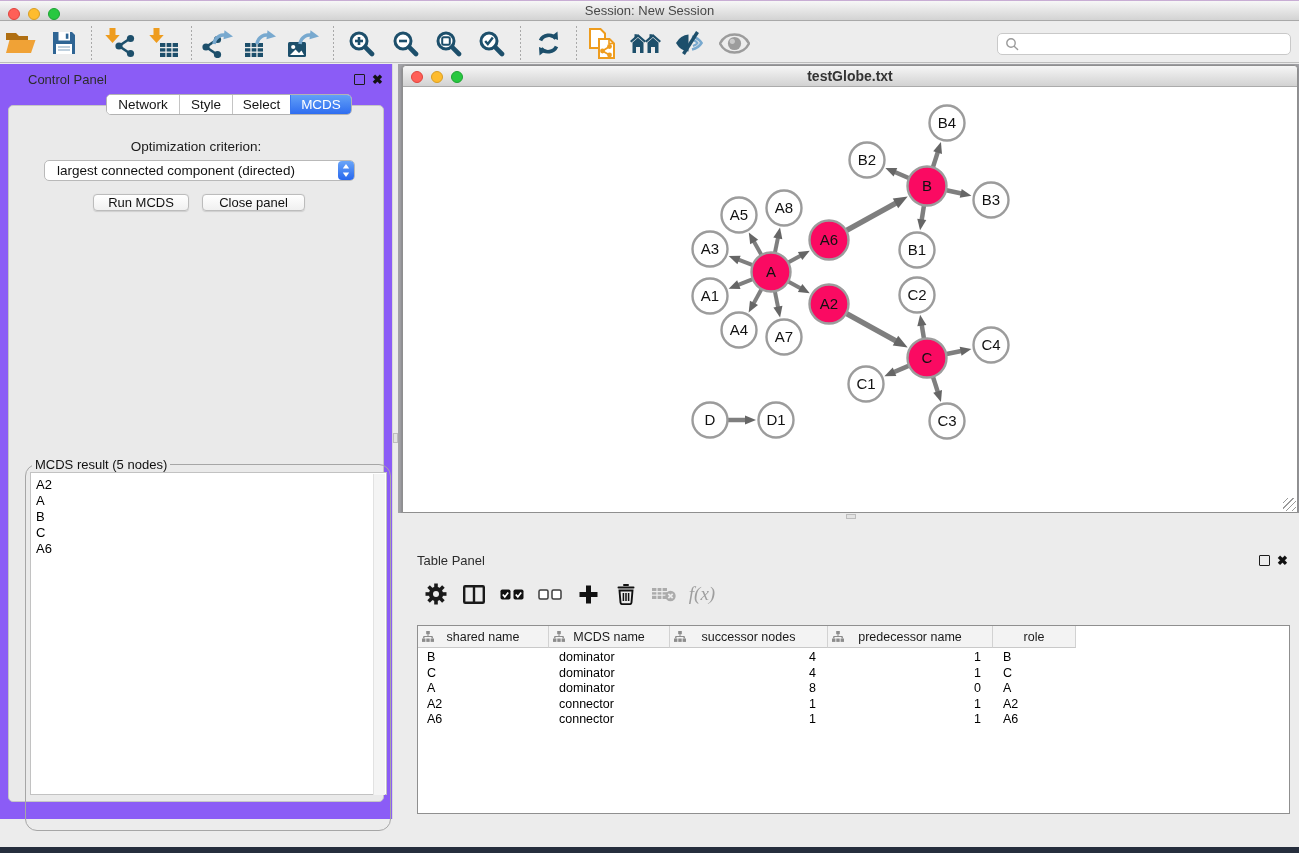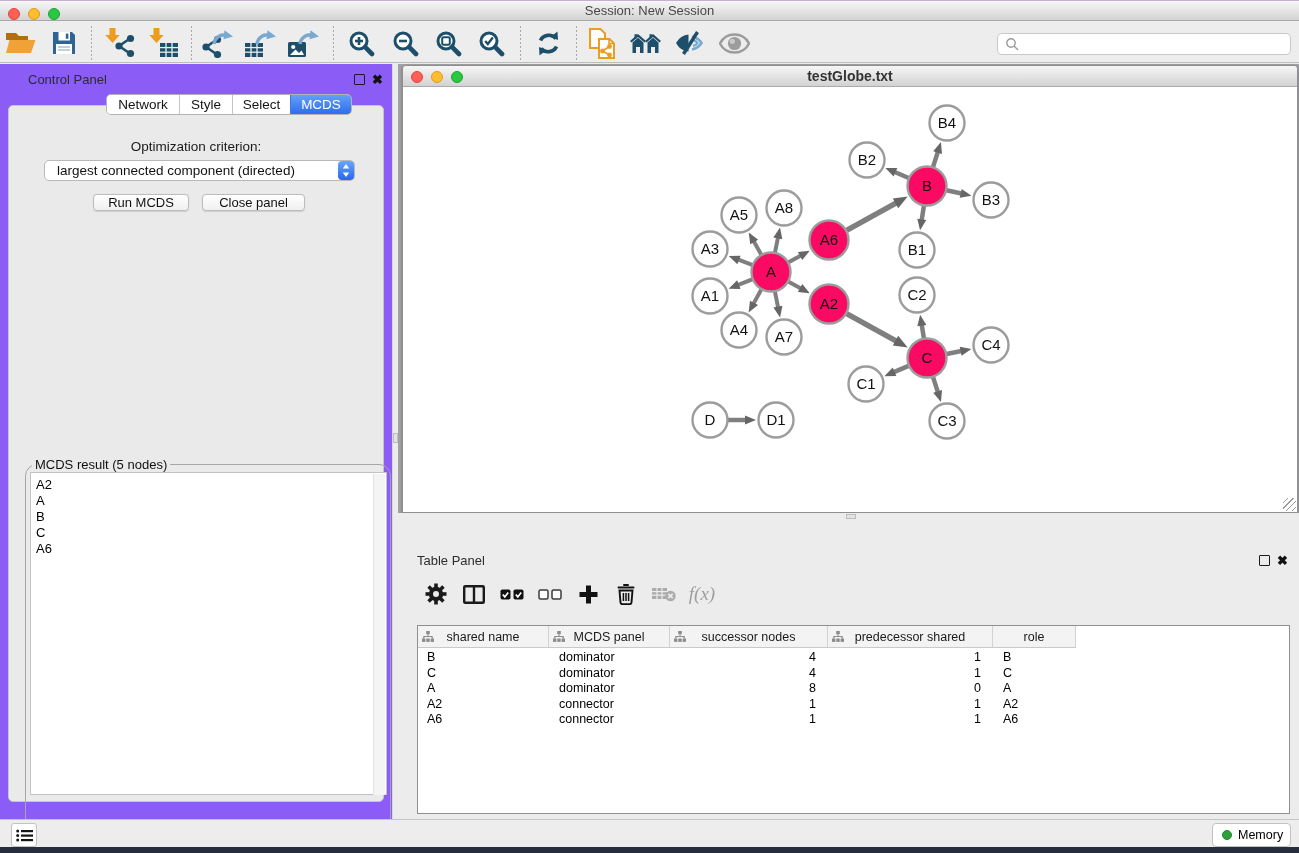--- a/index.html
+++ b/index.html
@@ -669,7 +669,7 @@
                     <rect x="4.3" y="7.5" width="3.4" height="3.4"></rect>
                     <rect x="8.6" y="7.5" width="3.4" height="3.4"></rect>
                   </svg>
-                  <span>MCDS panel</span>
+                  <span>MCDS name</span>
                 </div>
                 <div class="th" style="left:252px;width:158px">
                   <svg class="hicon" width="12" height="12" viewBox="0 0 12 12" fill="#8c8c8c">

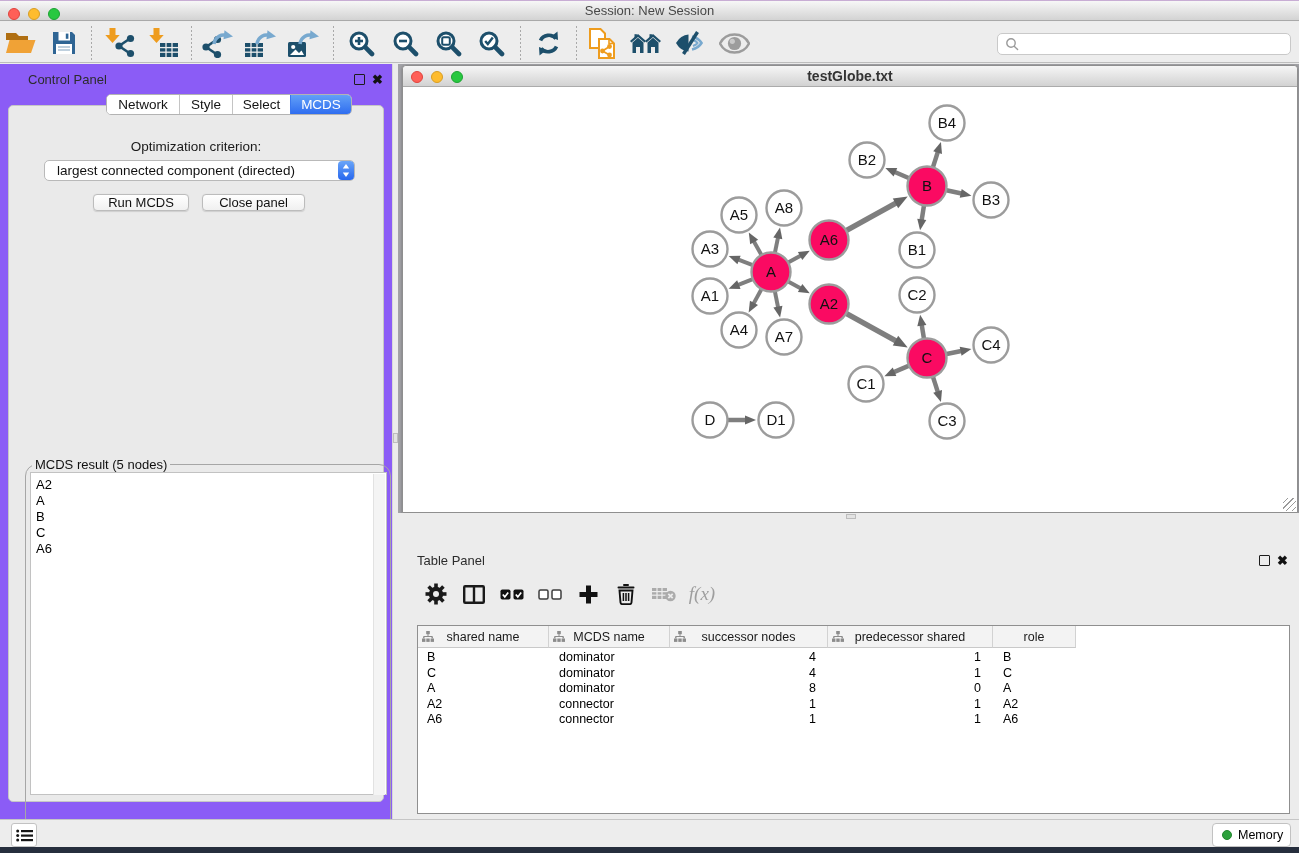--- a/index.html
+++ b/index.html
@@ -689,7 +689,7 @@
                     <rect x="4.3" y="7.5" width="3.4" height="3.4"></rect>
                     <rect x="8.6" y="7.5" width="3.4" height="3.4"></rect>
                   </svg>
-                  <span>predecessor shared</span>
+                  <span>predecessor name</span>
                 </div>
                 <div class="th" style="left:575px;width:83px">
                   <span>role</span>

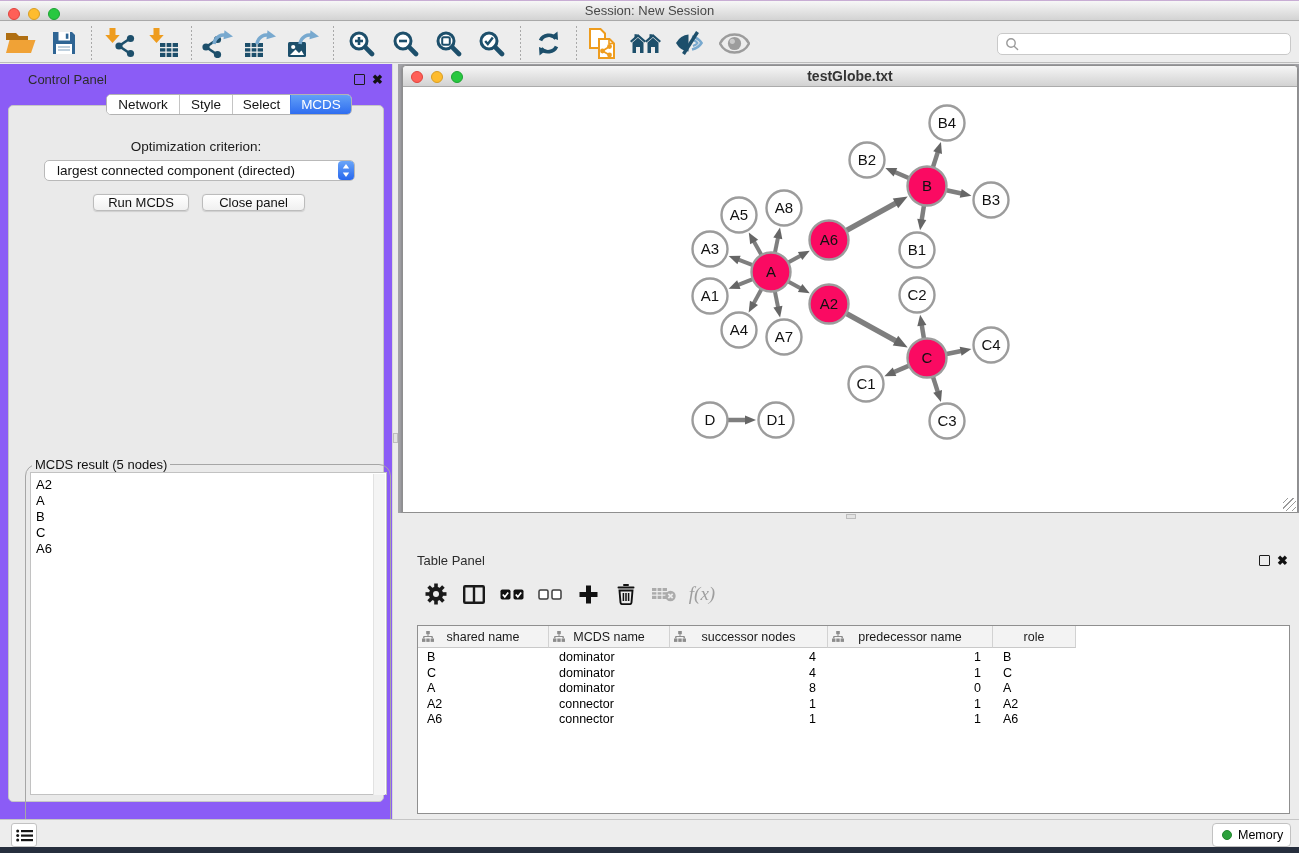--- a/index.html
+++ b/index.html
@@ -728,22 +728,6 @@
 
     </div>
 
-    <div id="statusbar">
-      <div id="list-btn">
-        <svg width="17" height="13" viewBox="0 0 17 13" fill="#161616">
-          <circle cx="1.7" cy="2" r="1.5"></circle>
-            <rect x="5" y="1" width="12" height="2.2"></rect>
-          <circle cx="1.7" cy="6.5" r="1.5"></circle>
-            <rect x="5" y="5.5" width="12" height="2.2"></rect>
-          <circle cx="1.7" cy="11" r="1.5"></circle>
-            <rect x="5" y="10" width="12" height="2.2"></rect>
-        </svg>
-      </div>
-      <div id="memory-btn">
-        <div class="dot"></div>
-        <div class="lbl">Memory</div>
-      </div>
-    </div>
 
   </div>
 </div>

